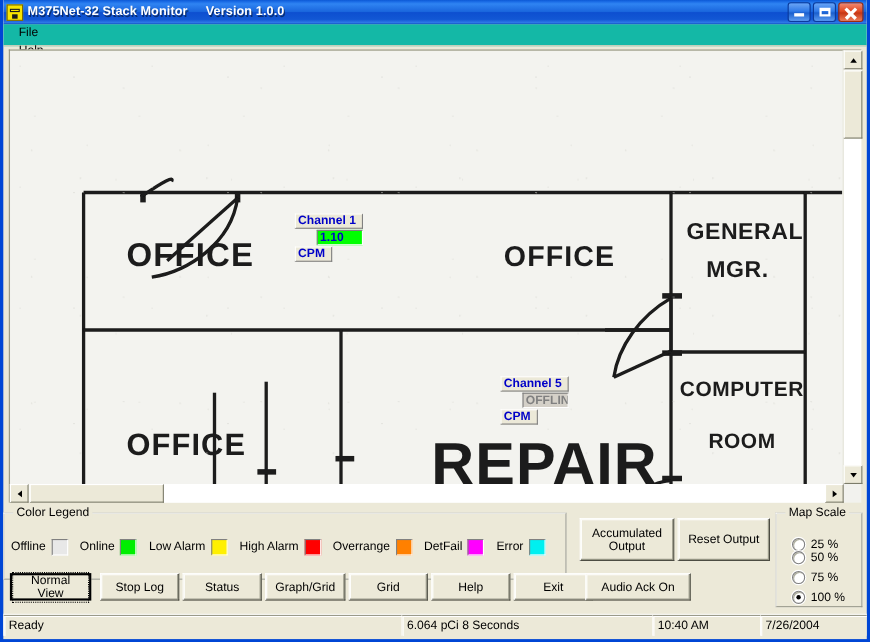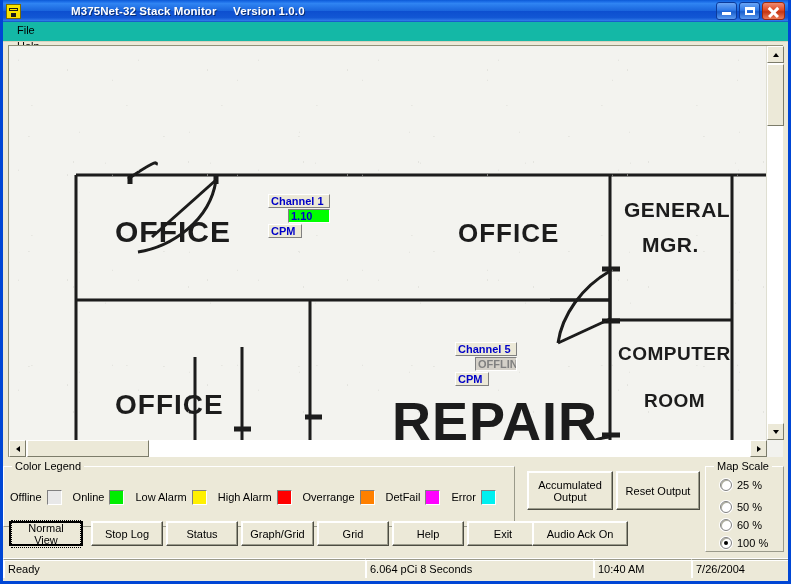--- a/index.html
+++ b/index.html
@@ -41,7 +41,6 @@
     align-items: center;
     padding-left: 3px;
     box-sizing: border-box;
-    gap: 46px;
   }
   .title-icon {
     width: 15px; height: 15px;

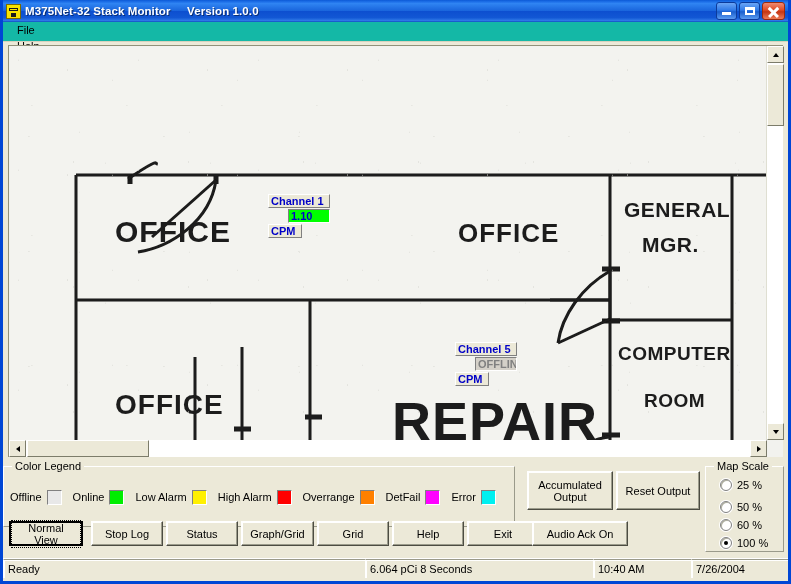--- a/index.html
+++ b/index.html
@@ -611,7 +611,7 @@
     <div class="groupbox" id="mapscale-box">
       <div class="gb-inner"></div>
       <div class="gb-title">Map Scale</div>
-      <div class="radio-row" style="top:10px;">
+      <div class="radio-row" style="top:20px;">
         <span class="radio-mark"></span>
         <span>25 %</span>
       </div>

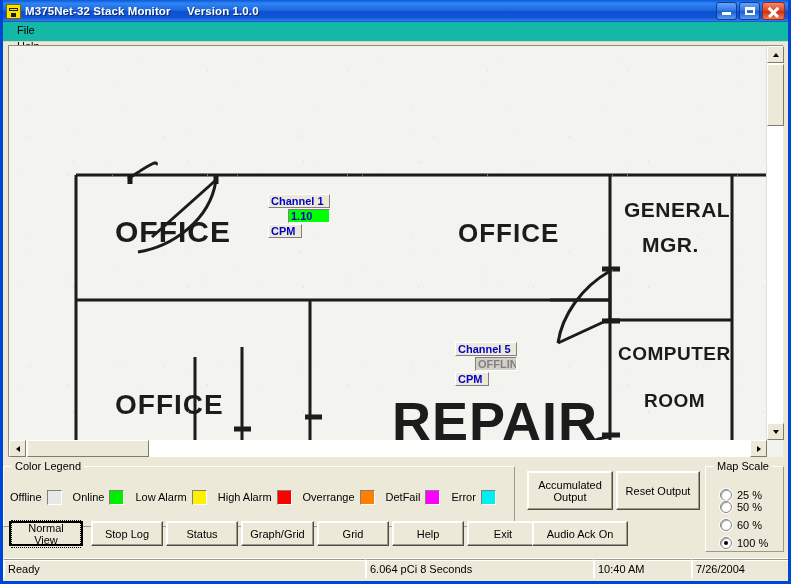--- a/index.html
+++ b/index.html
@@ -621,7 +621,7 @@
       </div>
       <div class="radio-row" style="top:50px;">
         <span class="radio-mark"></span>
-        <span>60 %</span>
+        <span>75 %</span>
       </div>
       <div class="radio-row" style="top:68px;">
         <span class="radio-mark checked"></span>

